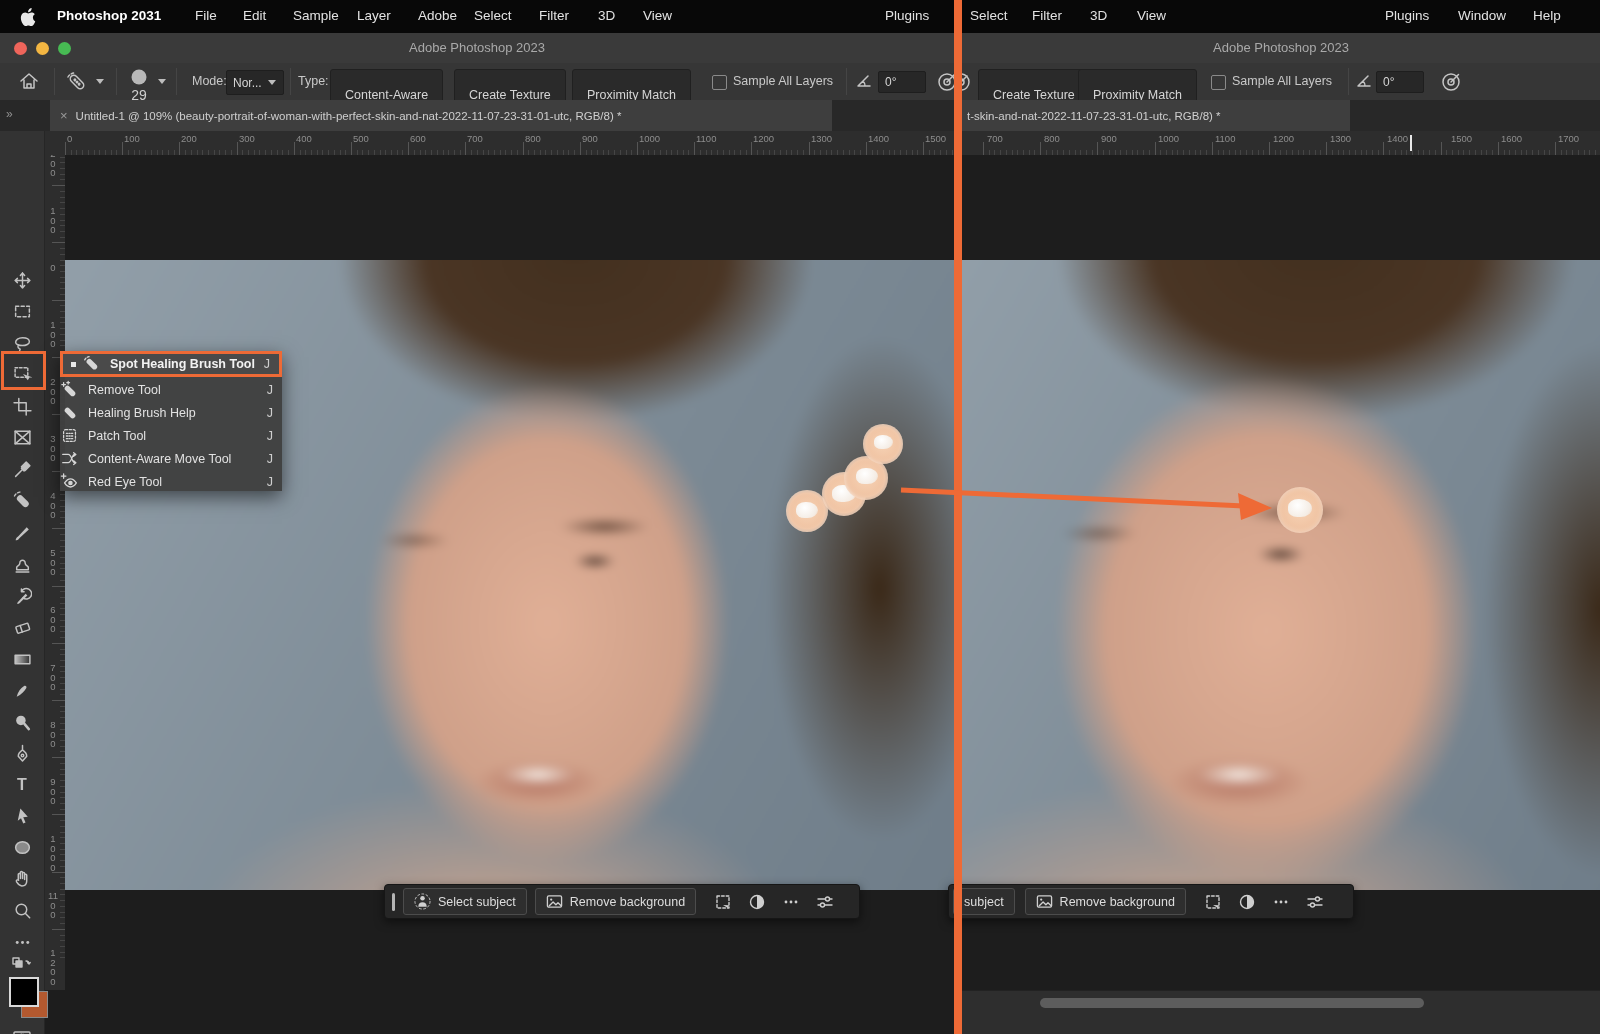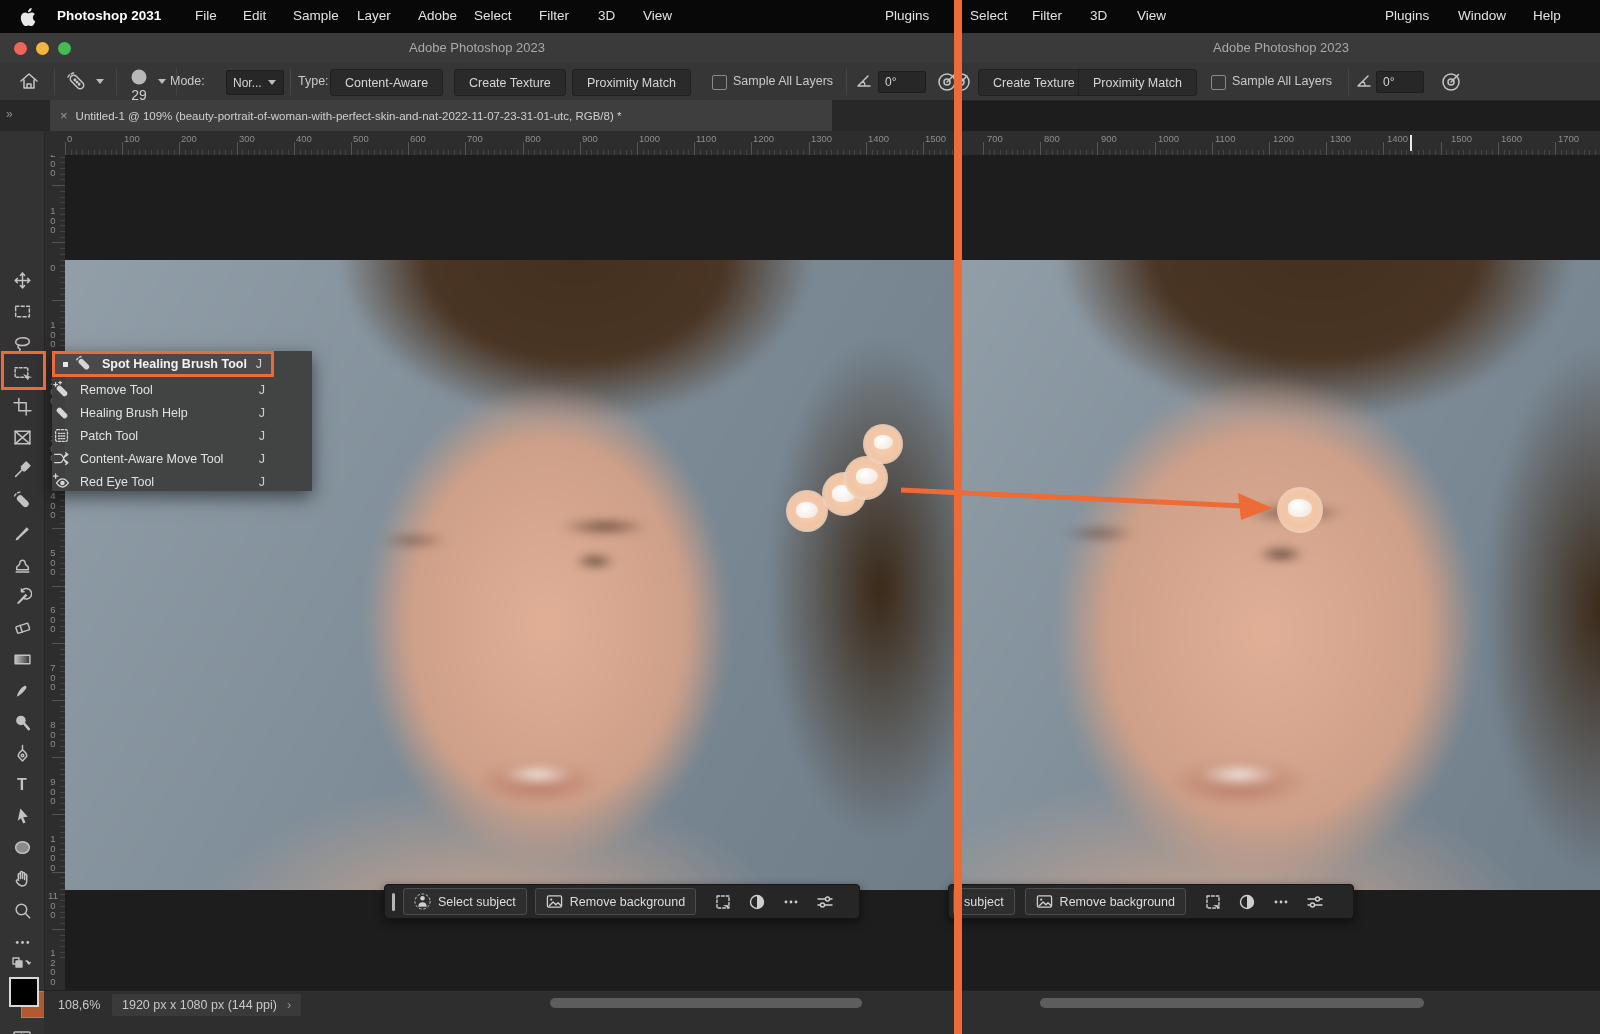--- a/index.html
+++ b/index.html
@@ -175,7 +175,7 @@
       <div style="text-align:center;color:#cfcfcf;font-size:14px;margin-top:-3px">29</div></span>
     <span class="abs chev" style="left:158px;top:16px"></span>
     <div class="osep" style="left:176px"></div>
-    <span class="olabel" style="left:170px">Mode:</span>
+    <span class="olabel" style="left:192px">Mode:</span>
     <div class="obox" style="left:226px;top:7px;height:23px;width:44px">
       <span>Nor...</span>
       <span class="chev" style="margin-left:6px"></span>

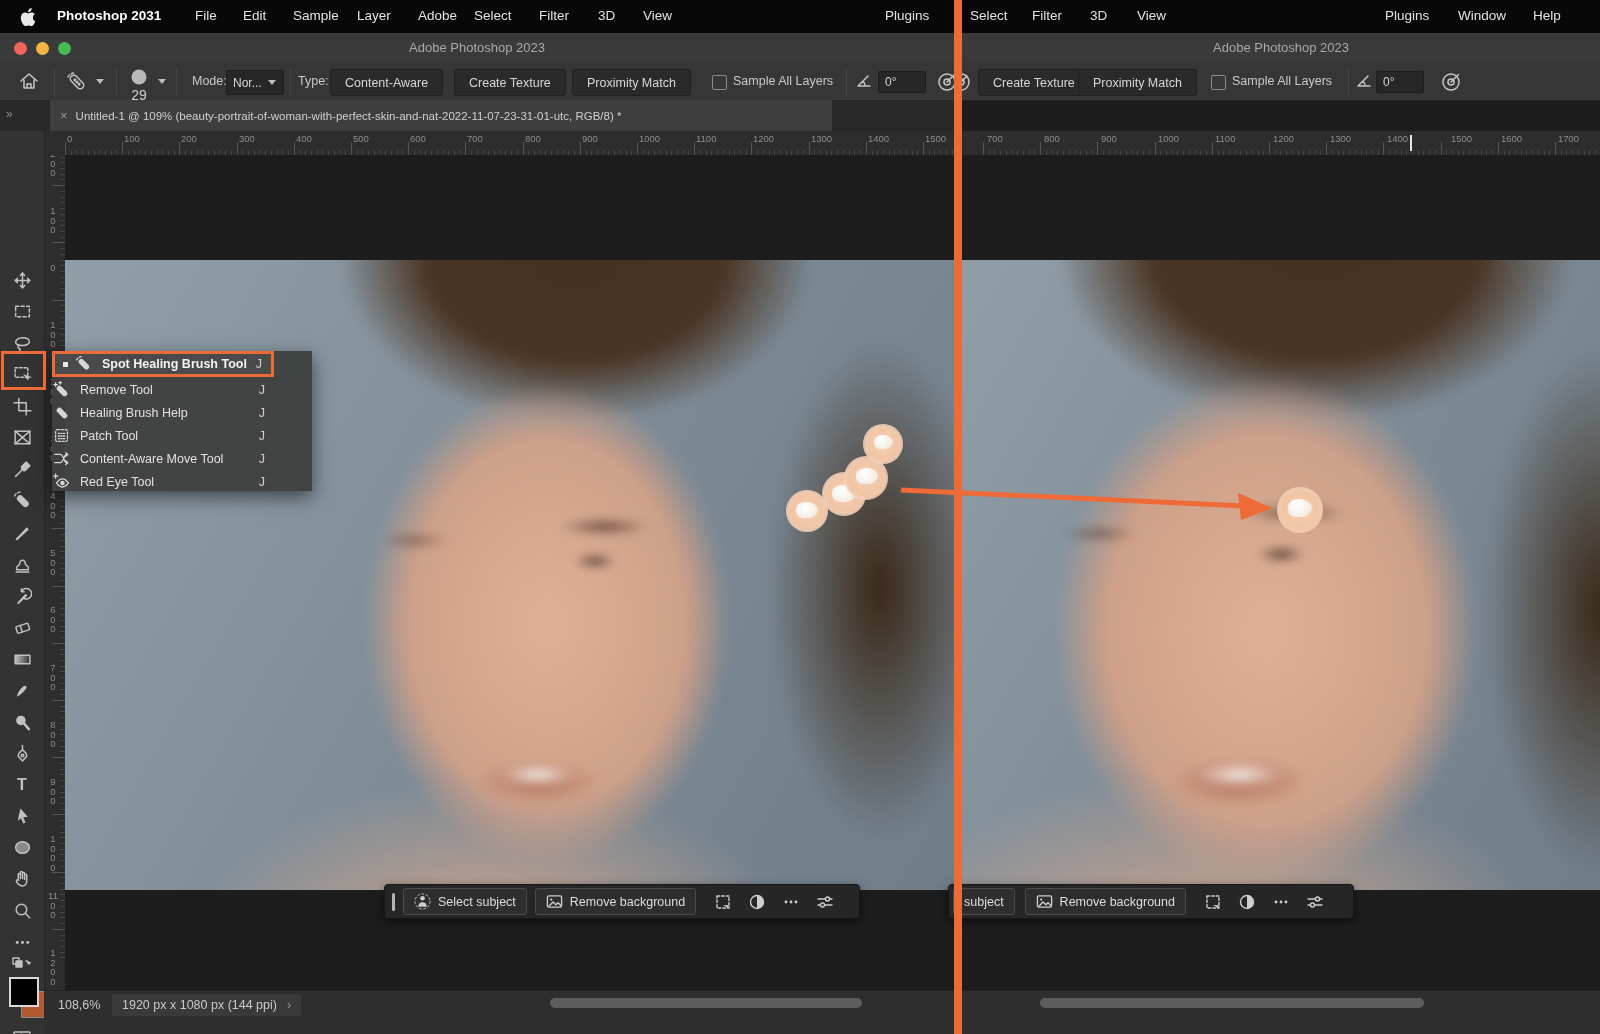--- a/index.html
+++ b/index.html
@@ -25,7 +25,7 @@
   .olabel{position:absolute;color:#c9c9c9;font-size:12.5px;top:11px;}
   .obtn{position:absolute;top:6px;height:25px;background:#2a2a2a;border:1px solid #202020;
         border-radius:3px;color:#d6d6d6;font-size:12.5px;display:flex;align-items:center;
-        padding:0 14px;white-space:nowrap;}
+        padding:12px 14px;white-space:nowrap;}
   .osep{position:absolute;top:5px;width:1px;height:27px;background:#454545;}
   .obox{position:absolute;background:#272727;border:1px solid #1e1e1e;border-radius:2px;
         color:#d6d6d6;font-size:12px;display:flex;align-items:center;padding:0 6px;}

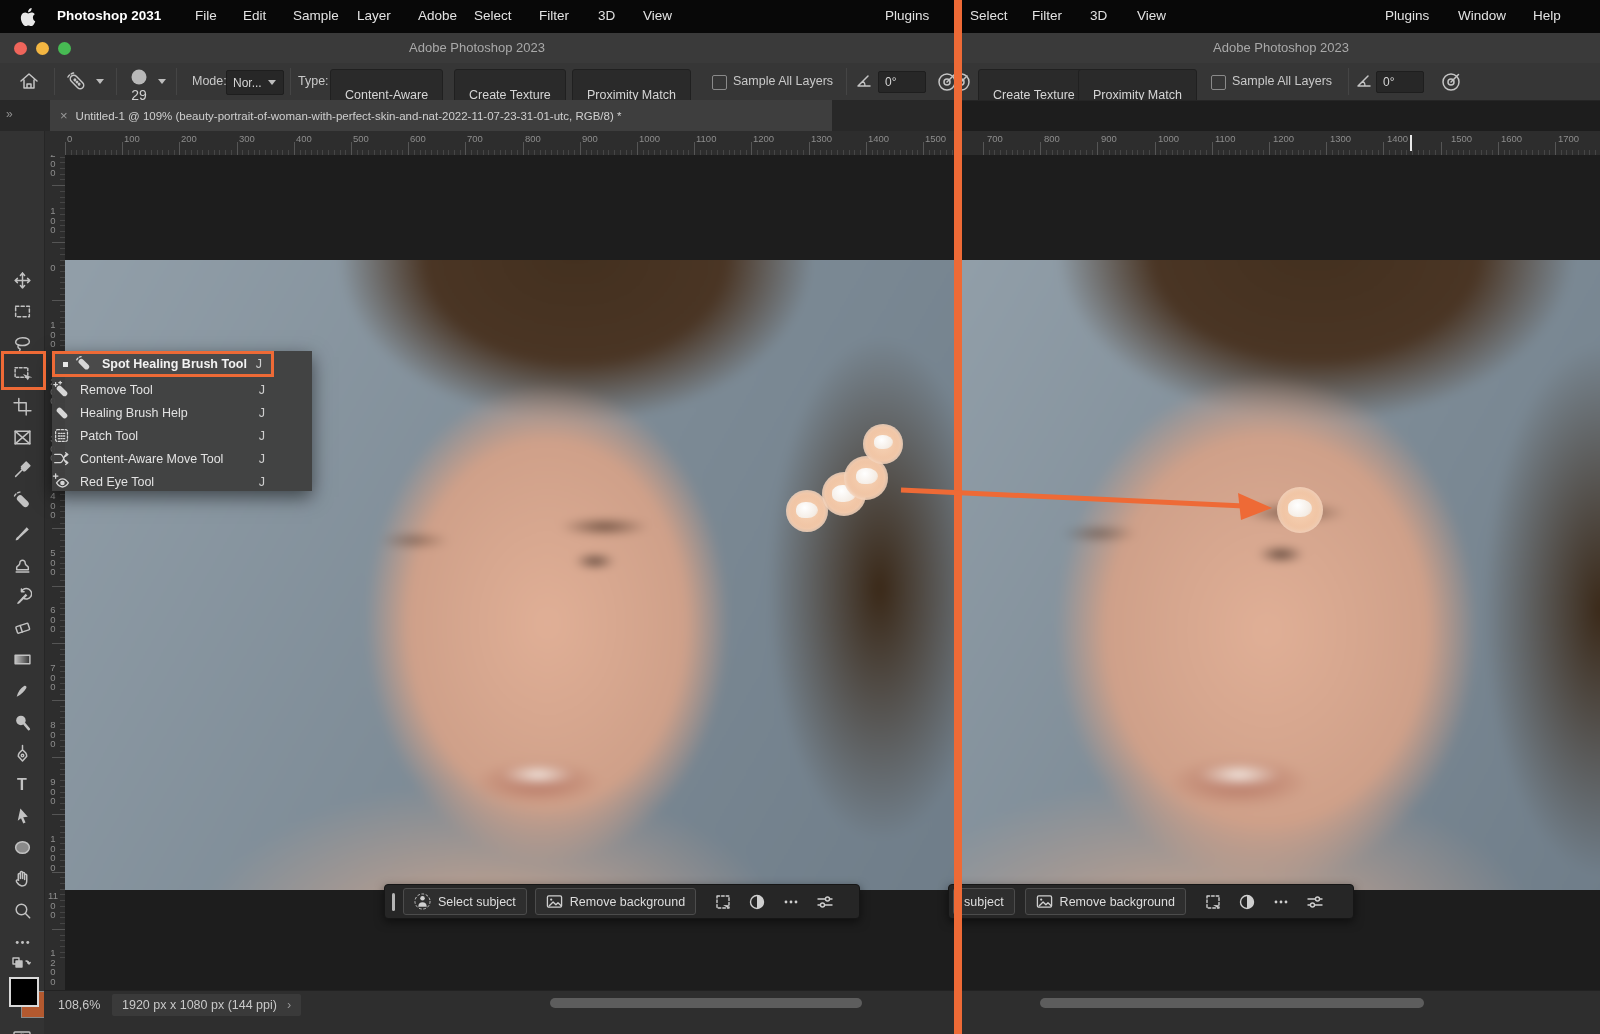--- a/index.html
+++ b/index.html
@@ -237,6 +237,11 @@
       <span>Untitled-1 @ 109% (beauty-portrait-of-woman-with-perfect-skin-and-nat-2022-11-07-23-31-01-utc, RGB/8) *</span>
     </div>
   </div>
+  <div class="tabbar" style="left:962px;width:638px;">
+    <div class="tab" style="left:0;width:383px;padding-left:5px;">
+      <span>t-skin-and-nat-2022-11-07-23-31-01-utc, RGB/8) *</span>
+    </div>
+  </div>
 
   <div class="hruler" style="left:44px;width:910px;background-position:21px bottom,21px bottom;">
     <span class="hnum" style="left:23px">0</span>

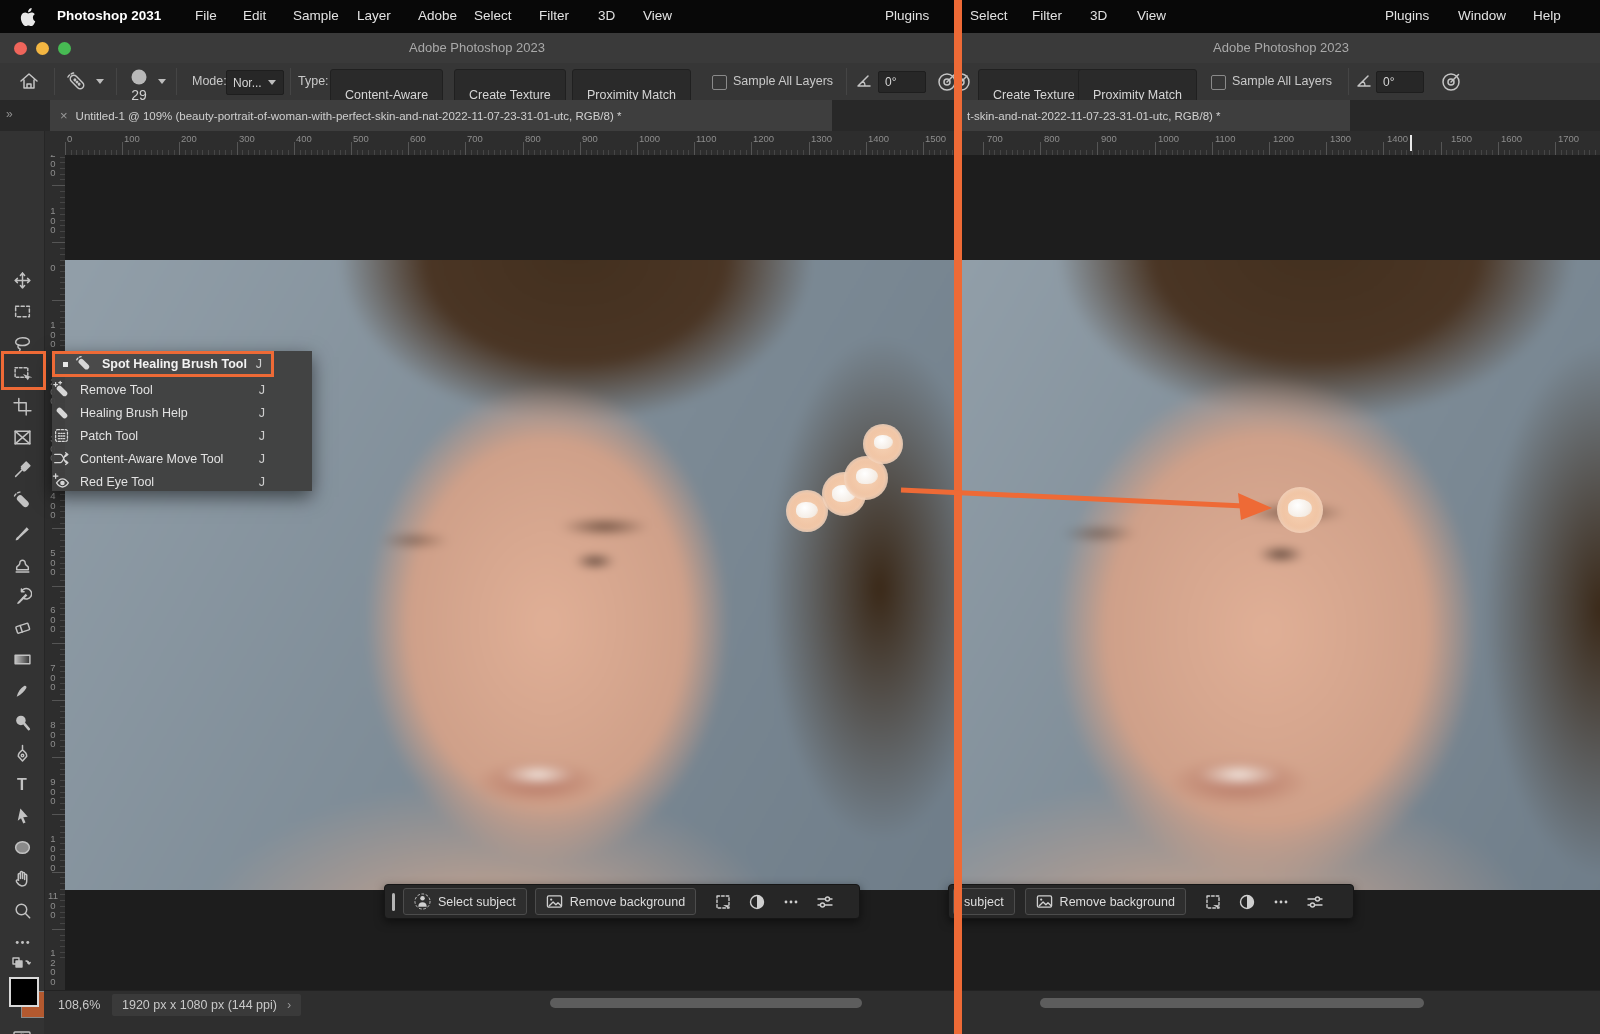--- a/index.html
+++ b/index.html
@@ -79,7 +79,7 @@
         border-radius:50% 60% 55% 45%;}
 
   
-  .flyout{position:absolute;left:52px;top:351px;width:260px;height:140px;background:rgba(64,64,64,.97);
+  .flyout{position:absolute;left:60px;top:351px;width:222px;height:140px;background:rgba(64,64,64,.97);
           box-shadow:0 6px 18px rgba(0,0,0,.55);z-index:60;}
   .fitem{position:absolute;left:0;width:222px;height:23px;display:flex;align-items:center;color:#e2e2e2;font-size:12.5px;}
   .fitem svg{stroke:#d6d6d6;fill:none;stroke-width:1.4;stroke-linecap:round;stroke-linejoin:round;margin:0 8px 0 0;}

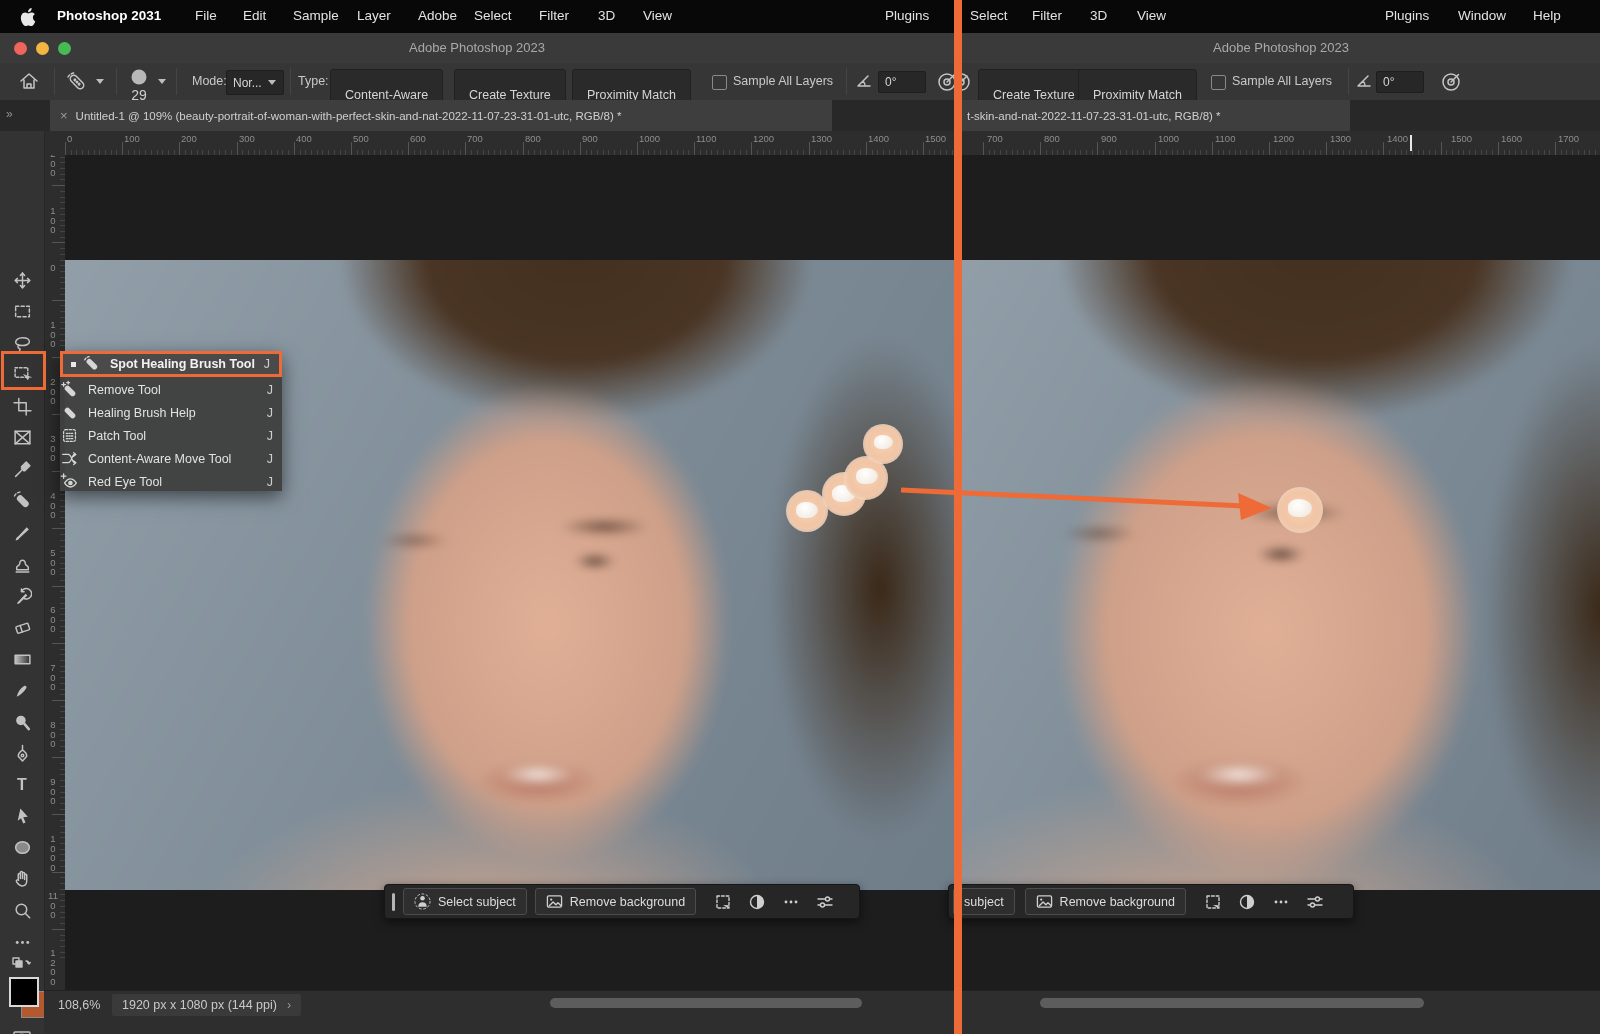--- a/index.html
+++ b/index.html
@@ -632,14 +632,6 @@
       </div>
   </div>
 
-  <div class="statusstrip" style="left:44px;width:910px;">
-    <span class="statustext" style="left:14px">108,6%</span>
-    <div class="dimchip" style="left:68px">
-      <span>1920 px x 1080 px (144 ppi)</span>
-      <span style="margin-left:10px;color:#9a9a9a">›</span>
-    </div>
-    <div class="scrollthumb" style="left:506px;width:312px;"></div>
-  </div>
   <div class="statusstrip" style="left:962px;width:638px;">
     <div class="scrollthumb" style="left:78px;width:384px;"></div>
   </div>

